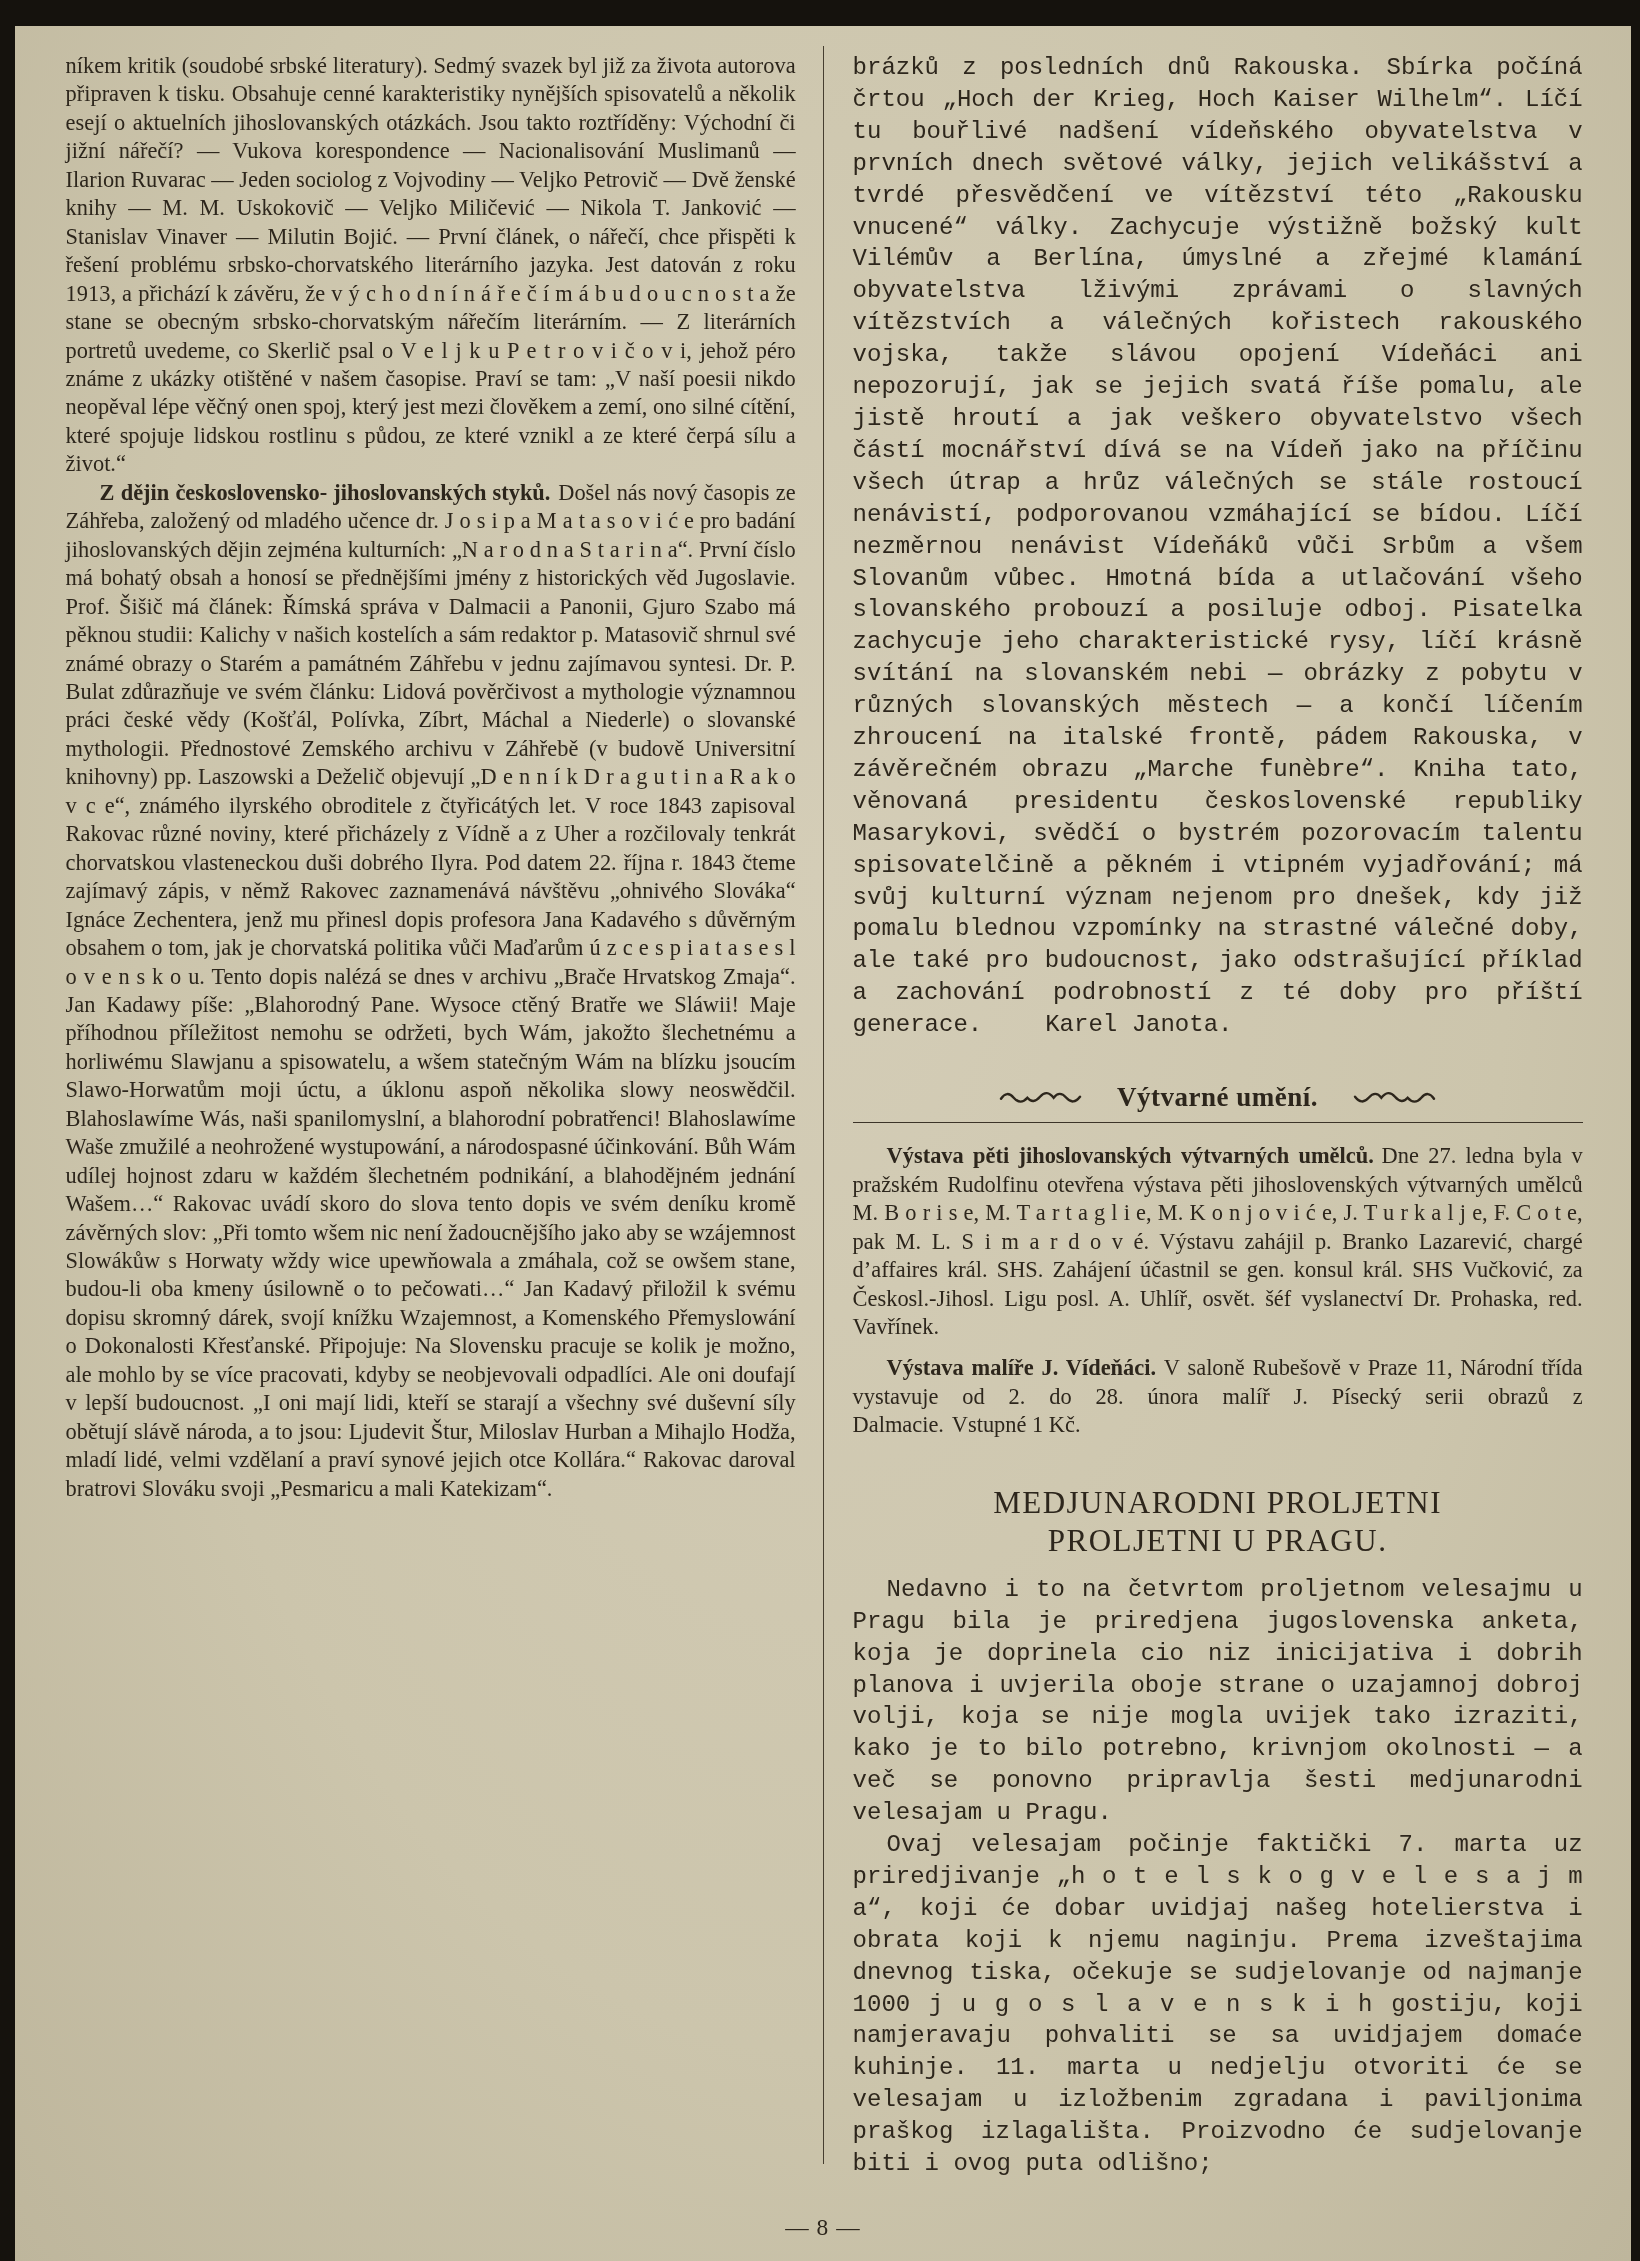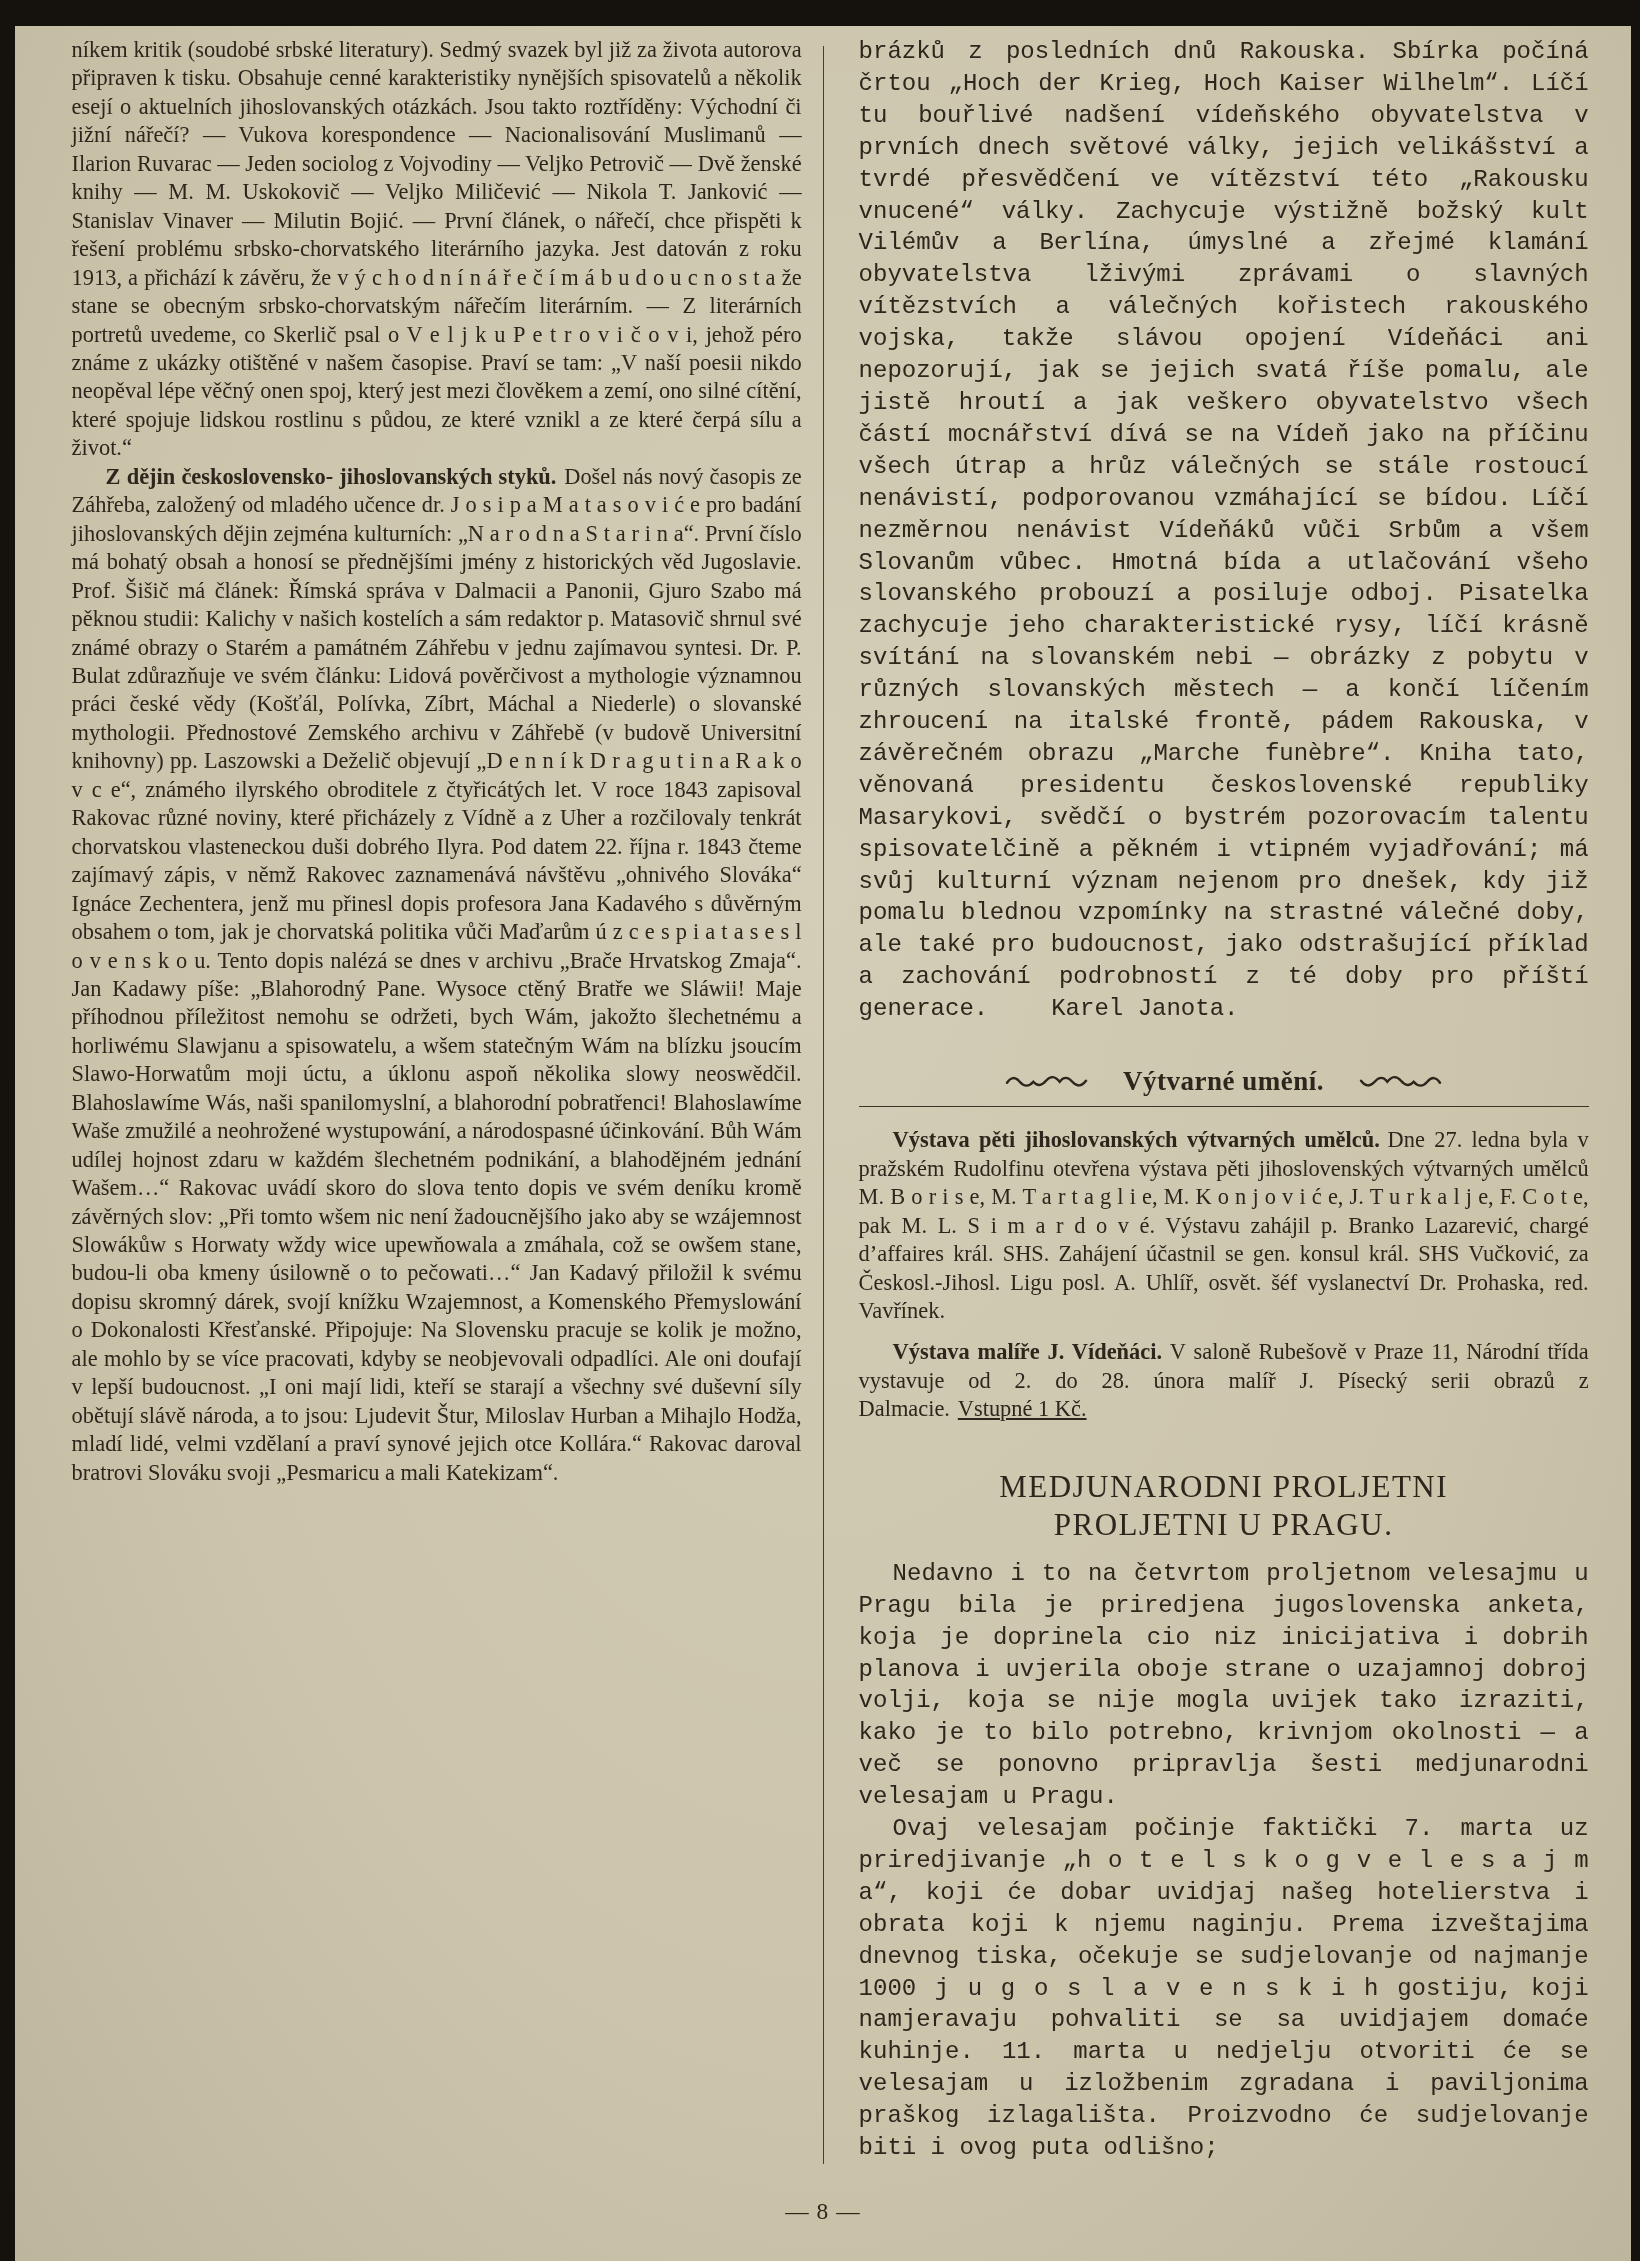--- a/index.html
+++ b/index.html
@@ -21,8 +21,7 @@
   .columns {
     position: relative;
     display: flex;
-    padding: 10px 0 0 51px;
-    margin-left: 6px;
+    padding: 26px 0 0 51px;
   }
   .col { width: 730px; }
   .col + .col { margin-left: 57px; }

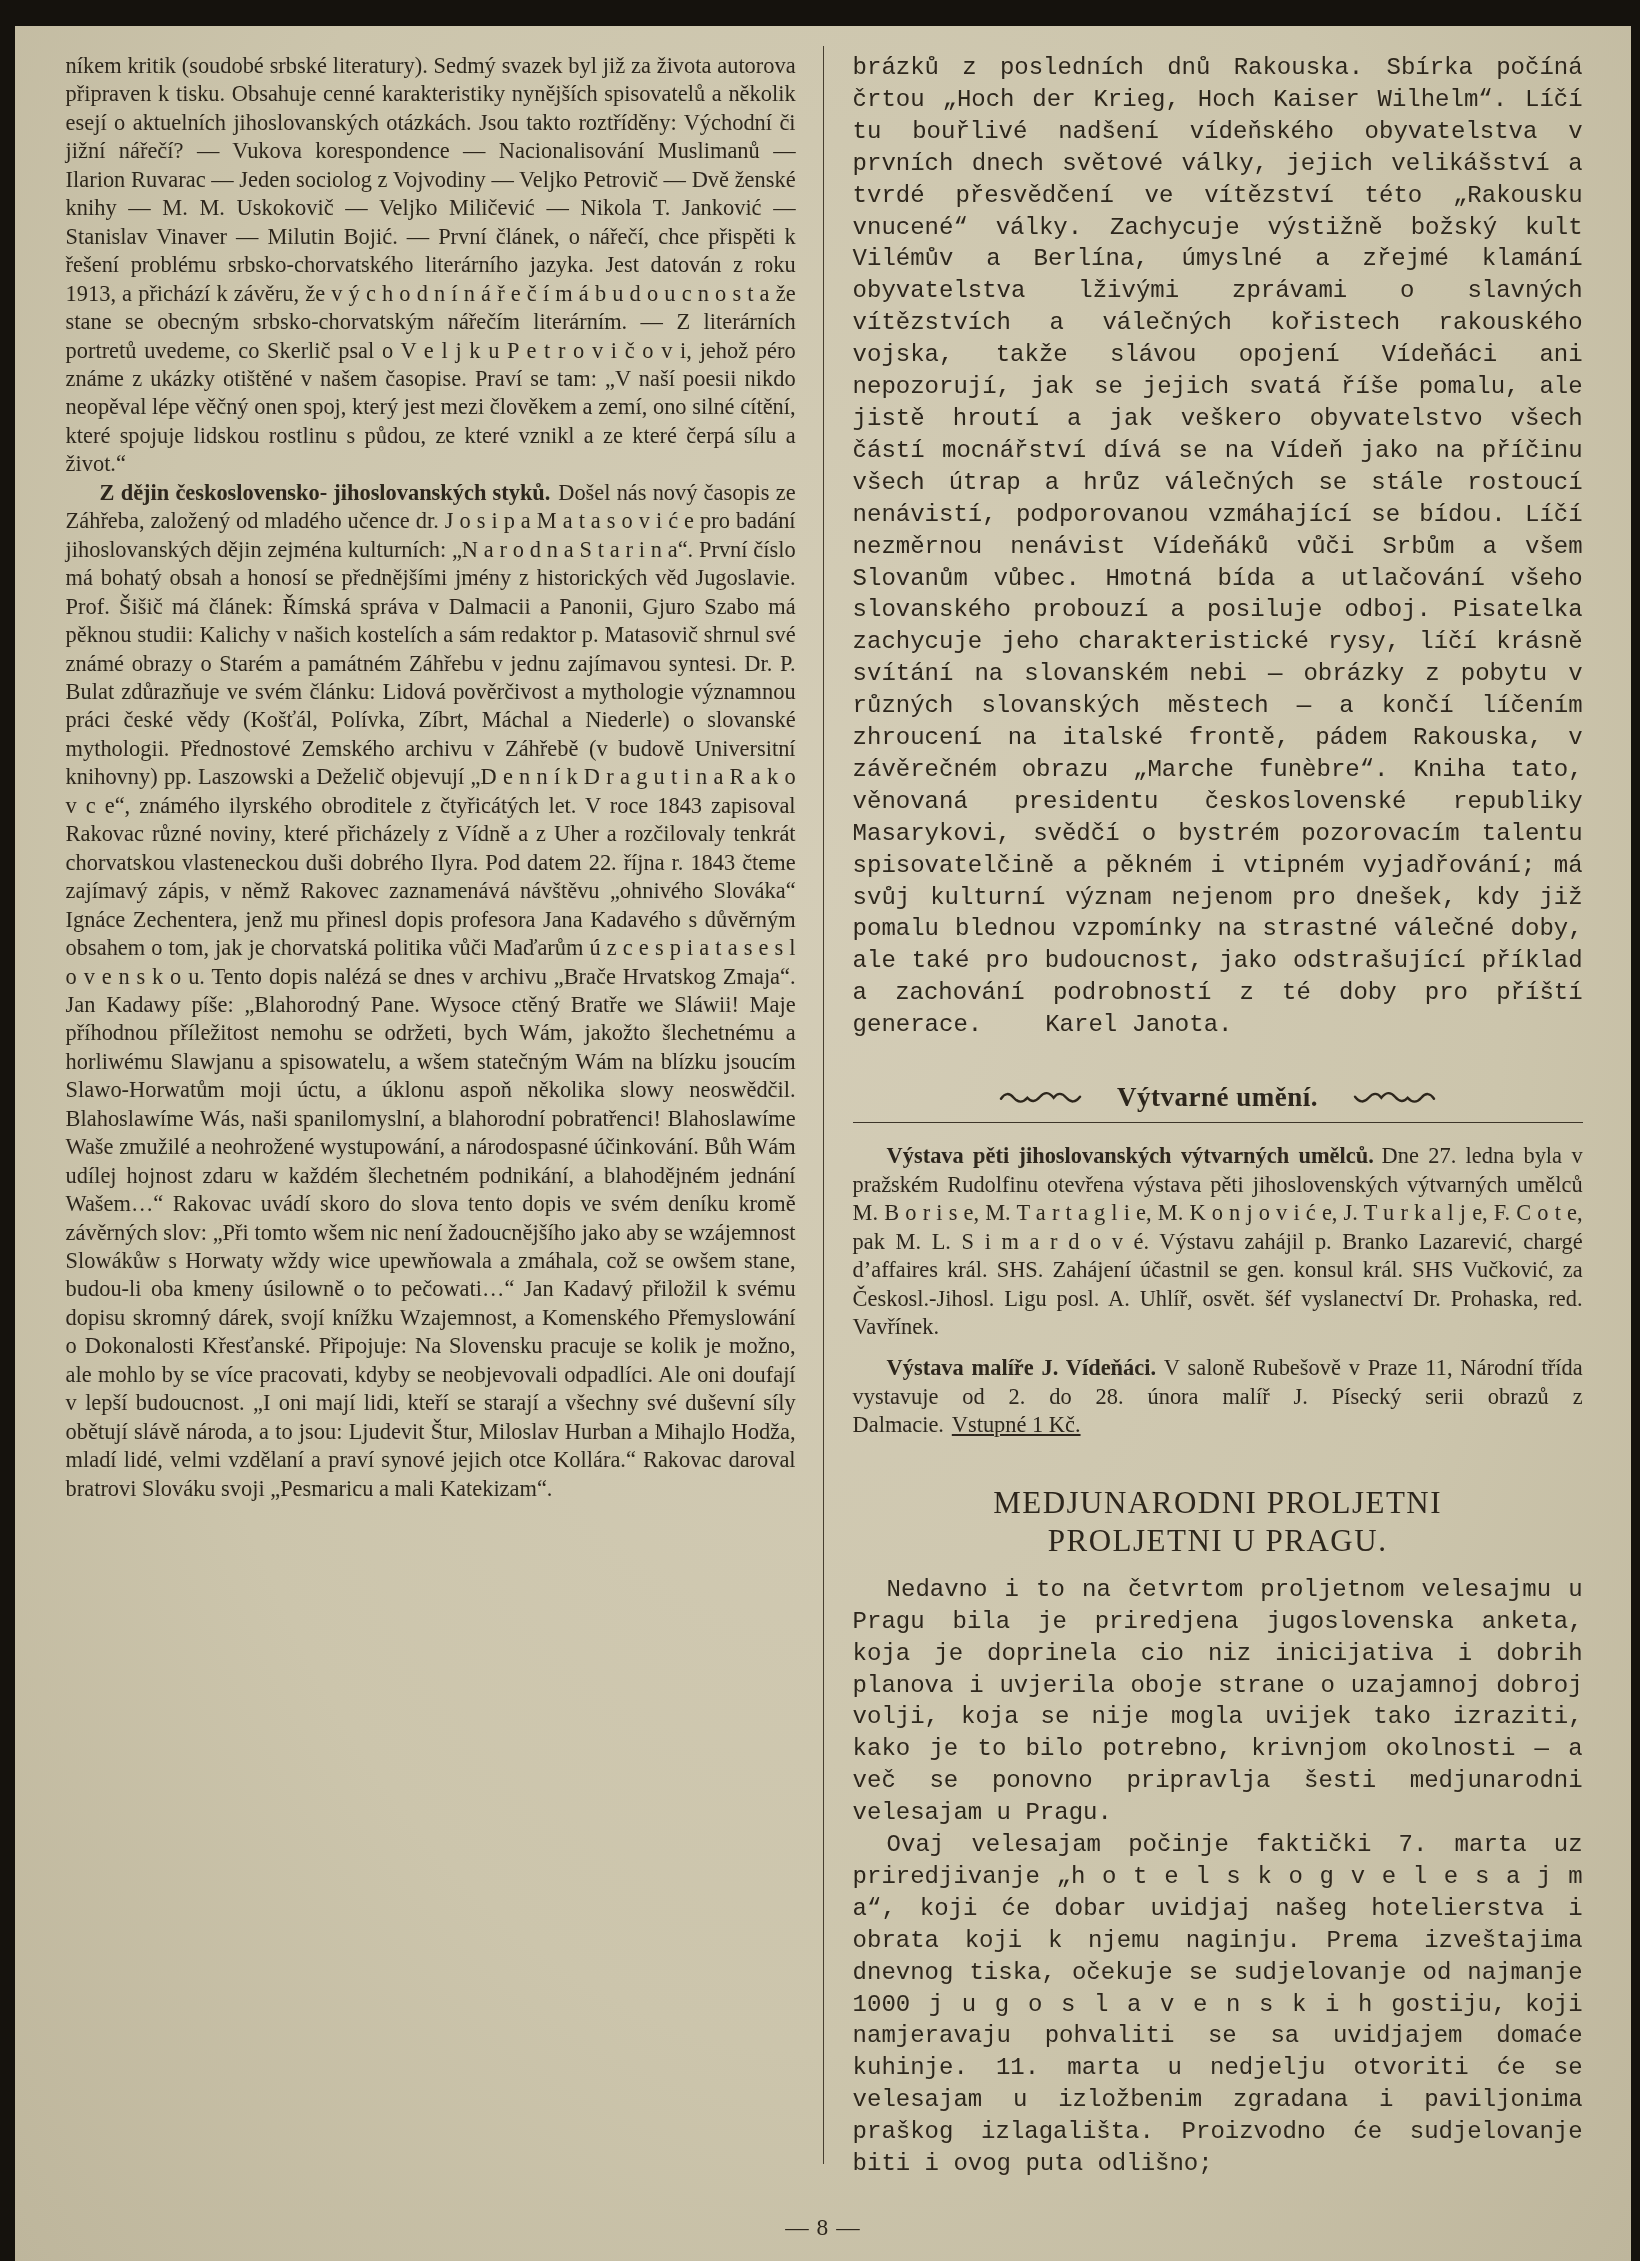--- a/index.html
+++ b/index.html
@@ -77,7 +77,6 @@
     font-size: 21.4px;
   }
   .underlined {
-    text-decoration: underline;
     margin-left: 0.35em;
     white-space: nowrap;
   }

